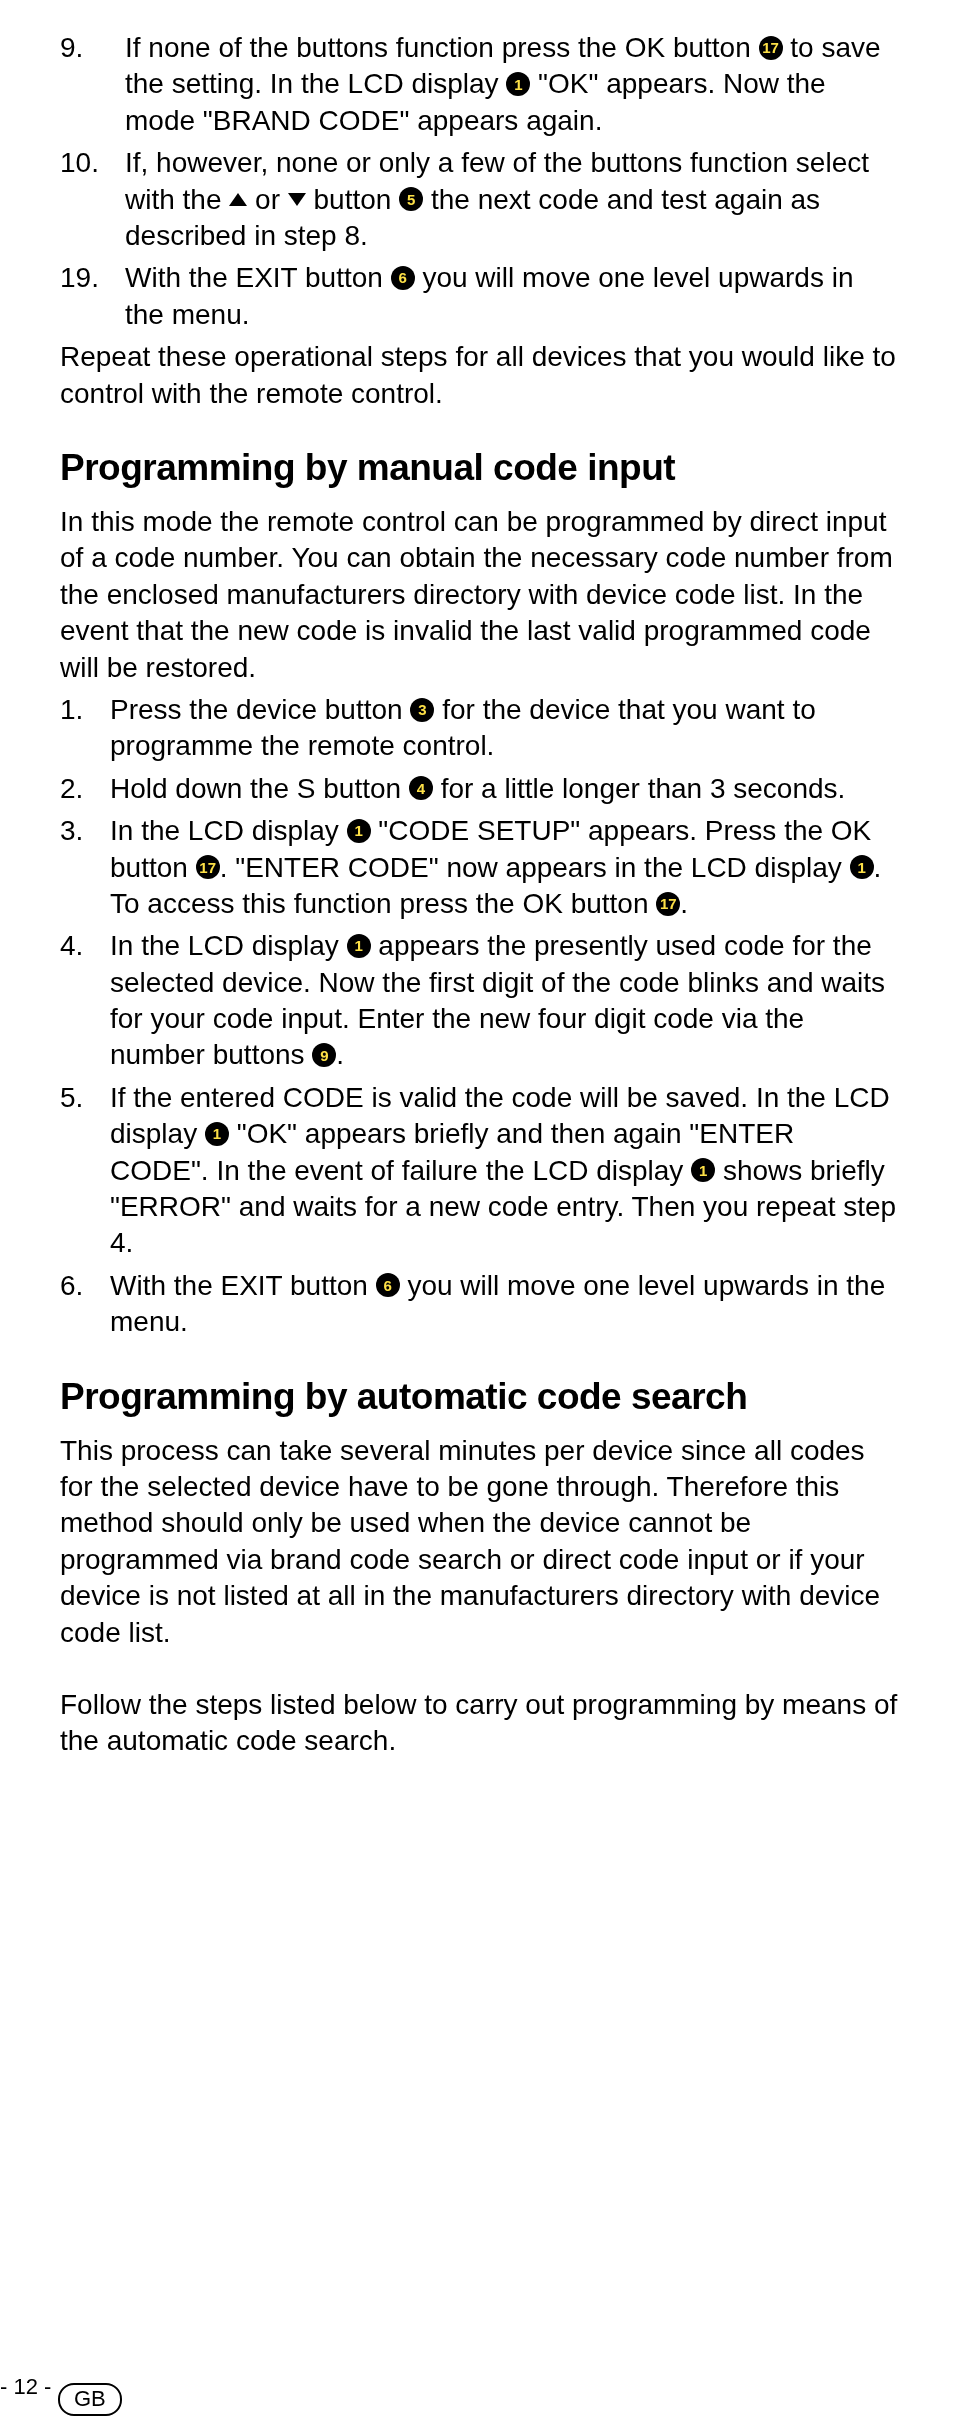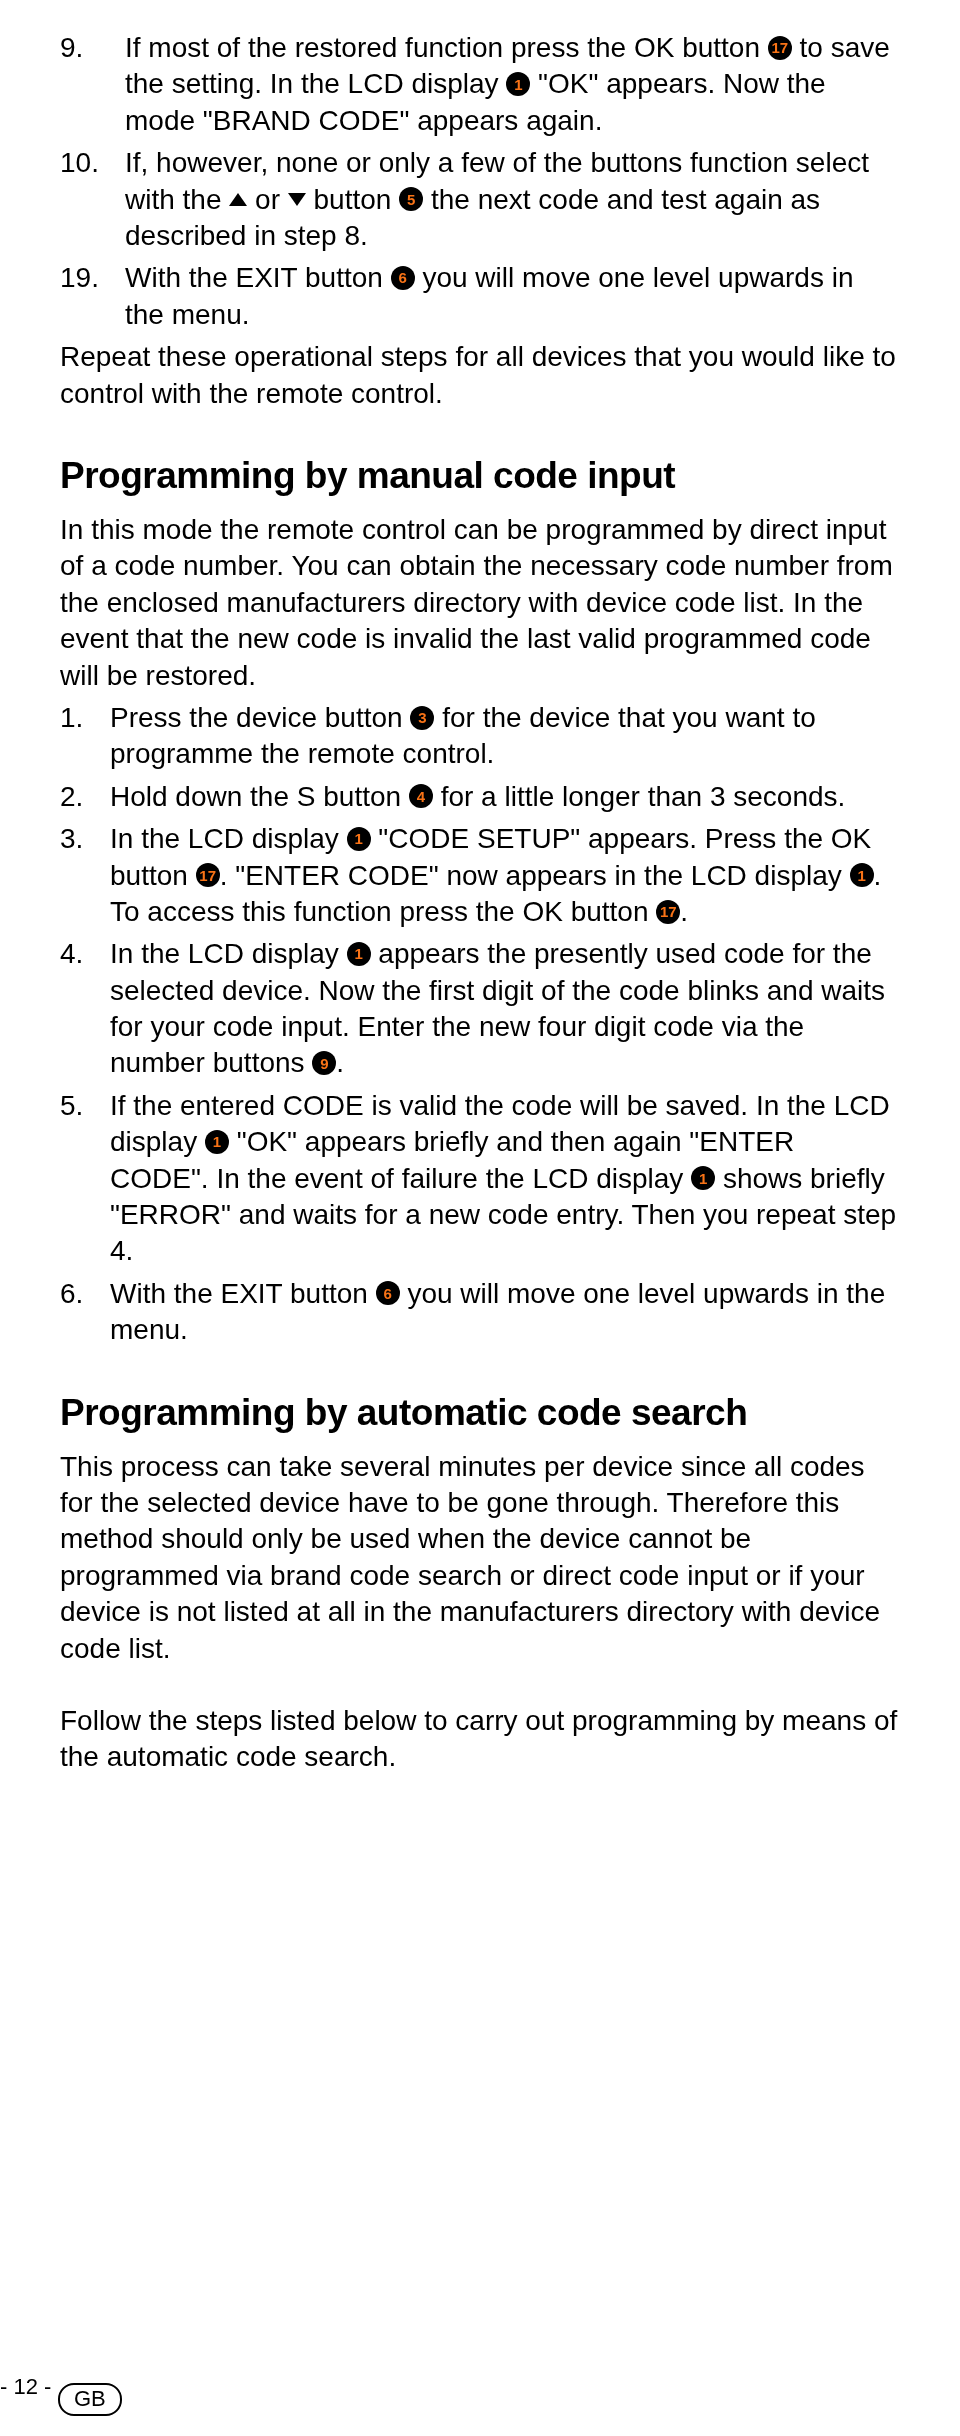--- a/index.html
+++ b/index.html
@@ -105,7 +105,7 @@
 <div class="list-item">
   <div class="num">9.</div>
   <div class="content">
-    <span>If most of the restored function press the OK button </span><span class="ref">17</span><span> to save the setting. In the LCD display </span><span class="ref">1</span><span> "OK" appears. Now the mode "BRAND CODE" appears again.</span>
+    <span>If none of the buttons function press the OK button </span><span class="ref">17</span><span> to save the setting. In the LCD display </span><span class="ref">1</span><span> "OK" appears. Now the mode "BRAND CODE" appears again.</span>
   </div>
 </div>
 

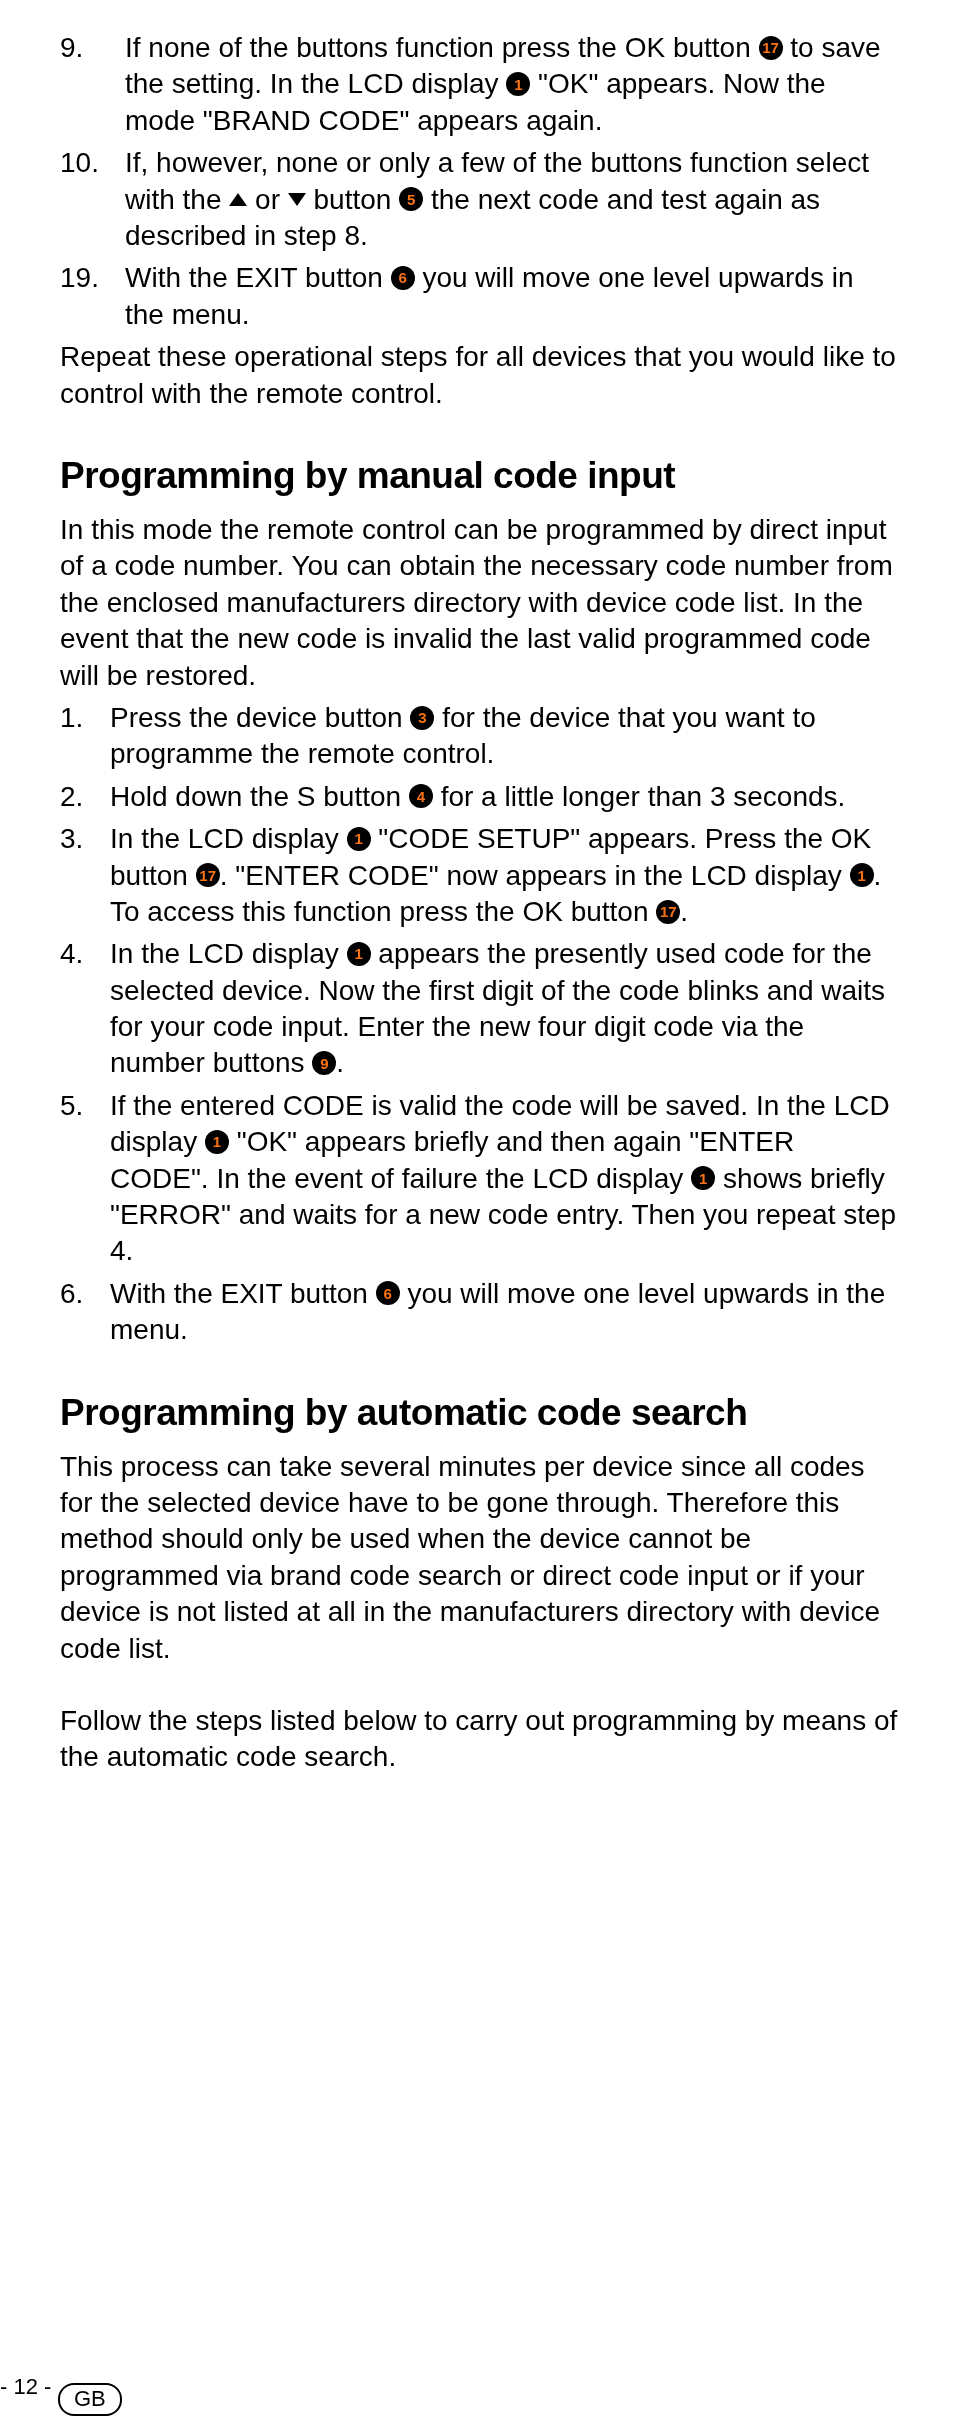--- a/index.html
+++ b/index.html
@@ -44,7 +44,7 @@
     height: 24px;
     border-radius: 50%;
     background: #000;
-    color: #f97316;
+    color: #fde047;
     font-size: 15px;
     font-weight: bold;
     vertical-align: middle;

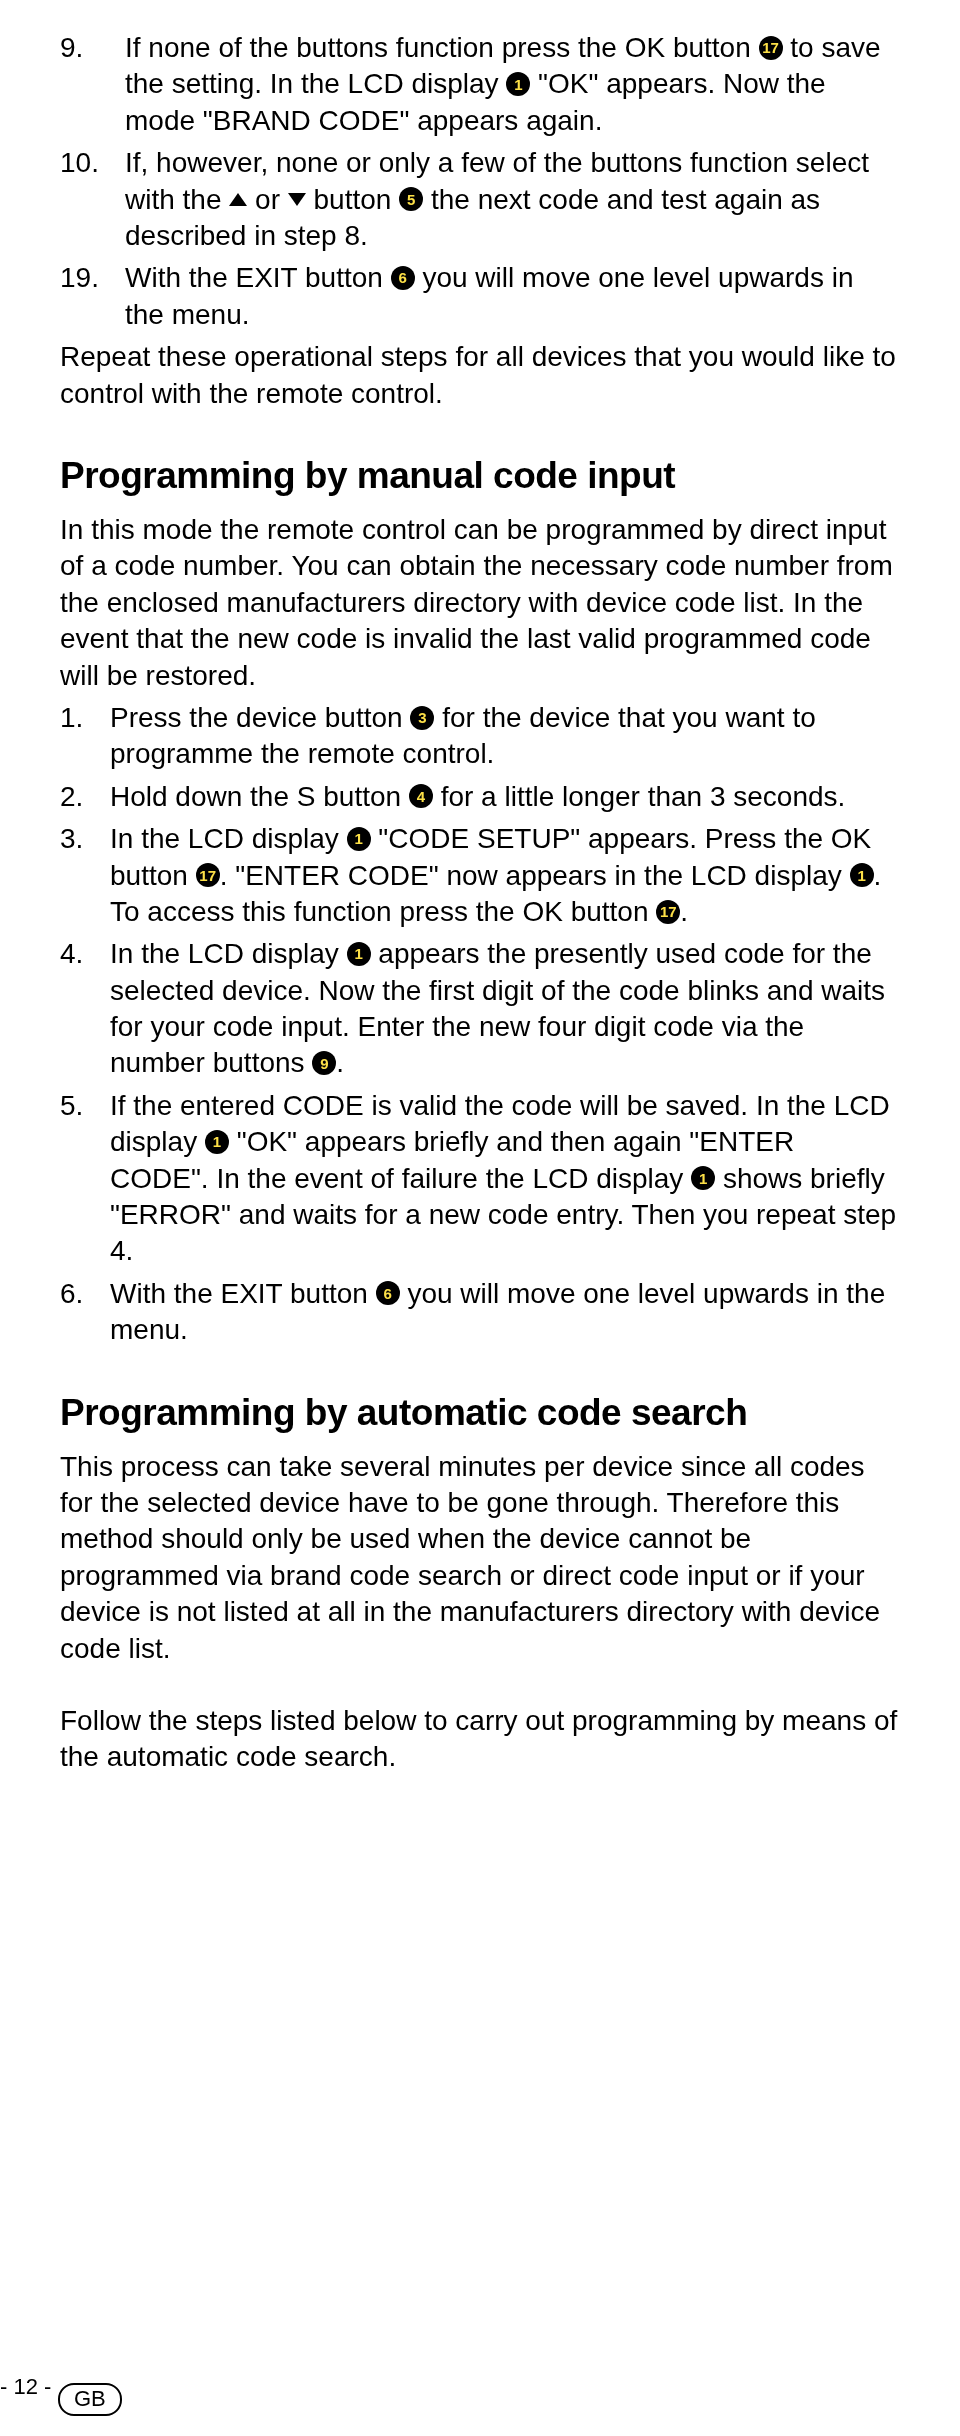--- a/index.html
+++ b/index.html
@@ -77,7 +77,7 @@
     font-family: Arial, Helvetica, sans-serif;
     font-weight: bold;
     font-size: 37px;
-    margin-top: 40px;
+    margin-top: 32px;
     margin-bottom: 12px;
     letter-spacing: -0.5px;
   }

